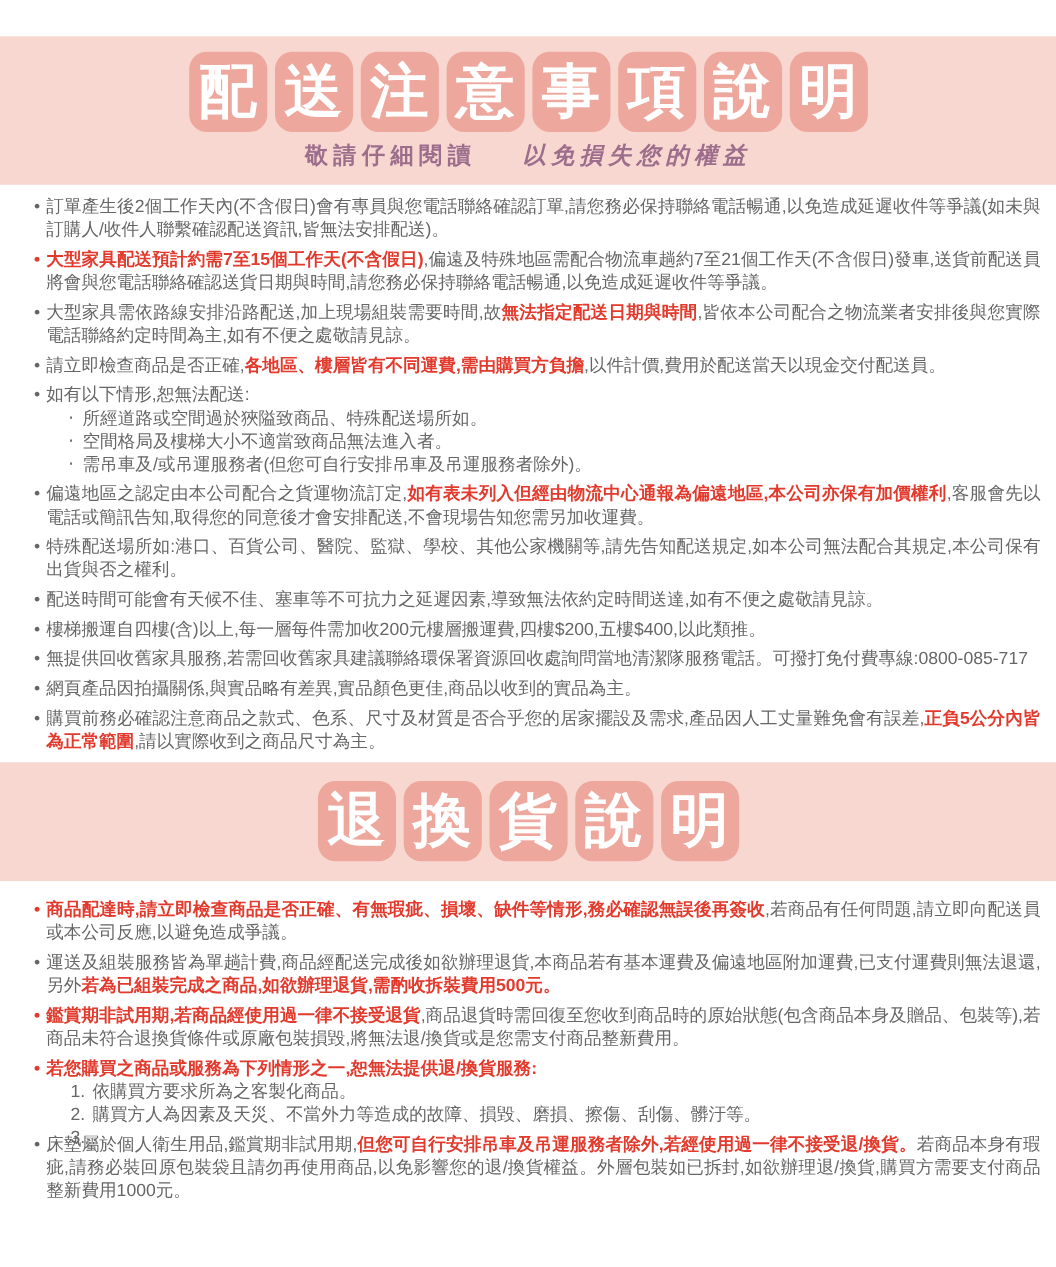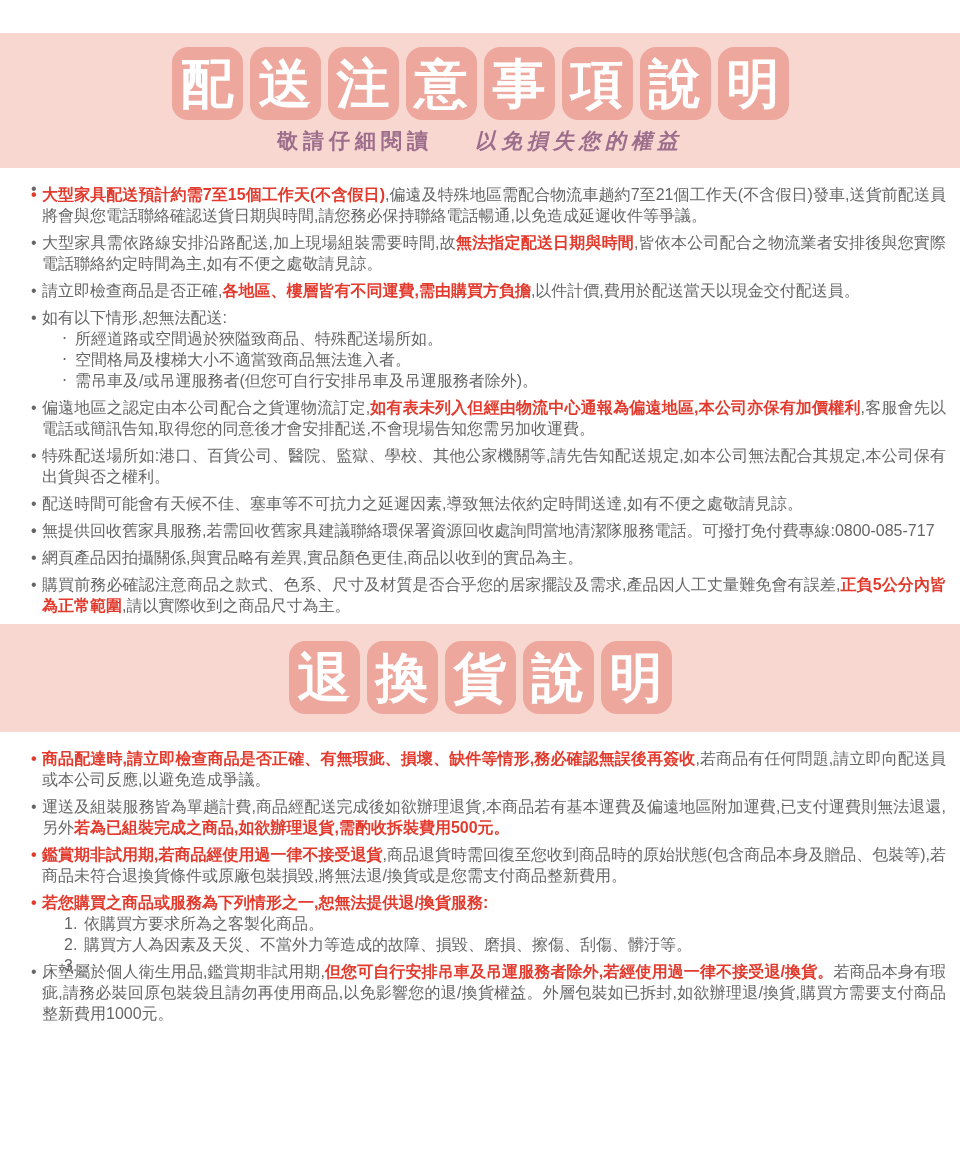--- a/index.html
+++ b/index.html
@@ -73,7 +73,7 @@
   </section>
 
   <div class="content content1" id="shipping-list">
-      <div class="para ind0"><span class="marker gray">•</span></div>
+      <div class="para ind0"><span class="marker gray">•</span><span class="gray">訂單產生後2個工作天內(不含假日)會有專員與您電話聯絡確認訂單,請您務必保持聯絡電話暢通,以免造成延遲收件等爭議(如未與訂購人/收件人聯繫確認配送資訊,皆無法安排配送)。</span></div>
       <div class="para ind0"><span class="marker red">•</span><span class="red">大型家具配送預計約需7至15個工作天(不含假日)</span><span class="gray">,偏遠及特殊地區需配合物流車趟約7至21個工作天(不含假日)發車,送貨前配送員將會與您電話聯絡確認送貨日期與時間,請您務必保持聯絡電話暢通,以免造成延遲收件等爭議。</span></div>
       <div class="para ind0"><span class="marker gray">•</span><span class="gray">大型家具需依路線安排沿路配送,加上現場組裝需要時間,故</span><span class="red">無法指定配送日期與時間</span><span class="gray">,皆依本公司配合之物流業者安排後與您實際電話聯絡約定時間為主,如有不便之處敬請見諒。</span></div>
       <div class="para ind0"><span class="marker gray">•</span><span class="gray">請立即檢查商品是否正確,</span><span class="red">各地區、樓層皆有不同運費,需由購買方負擔</span><span class="gray">,以件計價,費用於配送當天以現金交付配送員。</span></div>

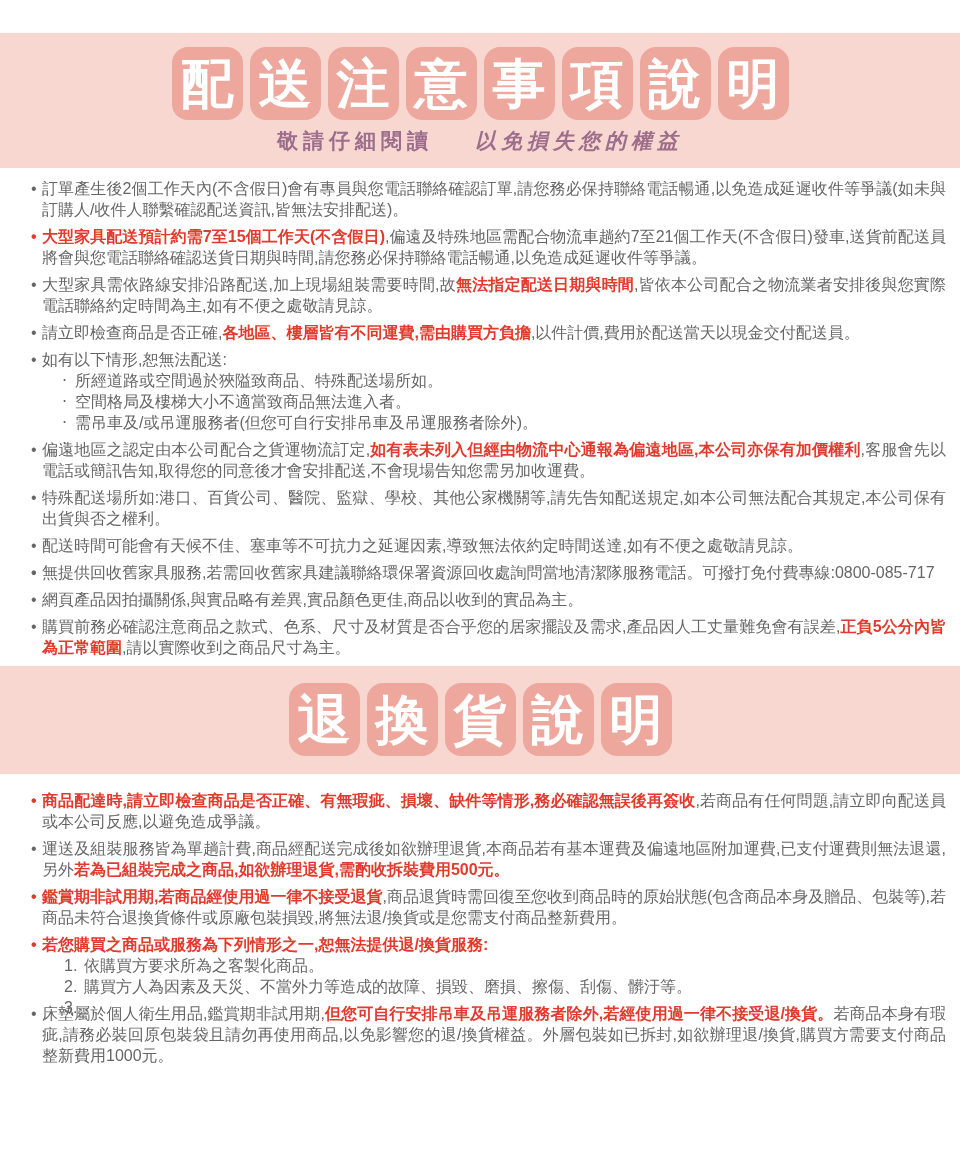--- a/index.html
+++ b/index.html
@@ -85,7 +85,7 @@
       <div class="para ind0"><span class="marker gray">•</span><span class="gray">偏遠地區之認定由本公司配合之貨運物流訂定,</span><span class="red">如有表未列入但經由物流中心通報為偏遠地區,本公司亦保有加價權利</span><span class="gray">,客服會先以電話或簡訊告知,取得您的同意後才會安排配送,不會現場告知您需另加收運費。</span></div>
       <div class="para ind0"><span class="marker gray">•</span><span class="gray">特殊配送場所如:港口、百貨公司、醫院、監獄、學校、其他公家機關等,請先告知配送規定,如本公司無法配合其規定,本公司保有出貨與否之權利。</span></div>
       <div class="para ind0"><span class="marker gray">•</span><span class="gray">配送時間可能會有天候不佳、塞車等不可抗力之延遲因素,導致無法依約定時間送達,如有不便之處敬請見諒。</span></div>
-      <div class="para ind0"><span class="marker gray">•</span></div>
+      <div class="para ind0"><span class="marker gray">•</span><span class="gray">樓梯搬運自四樓(含)以上,每一層每件需加收200元樓層搬運費,四樓$200,五樓$400,以此類推。</span></div>
       <div class="para ind0"><span class="marker gray">•</span><span class="gray">無提供回收舊家具服務,若需回收舊家具建議聯絡環保署資源回收處詢問當地清潔隊服務電話。可撥打免付費專線:0800-085-717</span></div>
       <div class="para ind0"><span class="marker gray">•</span><span class="gray">網頁產品因拍攝關係,與實品略有差異,實品顏色更佳,商品以收到的實品為主。</span></div>
       <div class="para ind0"><span class="marker gray">•</span><span class="gray">購買前務必確認注意商品之款式、色系、尺寸及材質是否合乎您的居家擺設及需求,產品因人工丈量難免會有誤差,</span><span class="red">正負5公分內皆為正常範圍</span><span class="gray">,請以實際收到之商品尺寸為主。</span></div>

